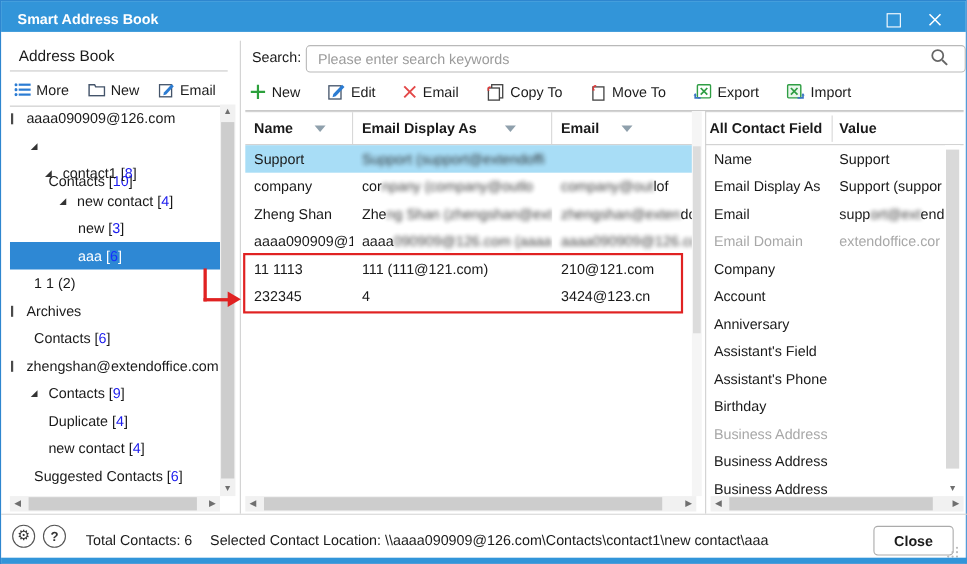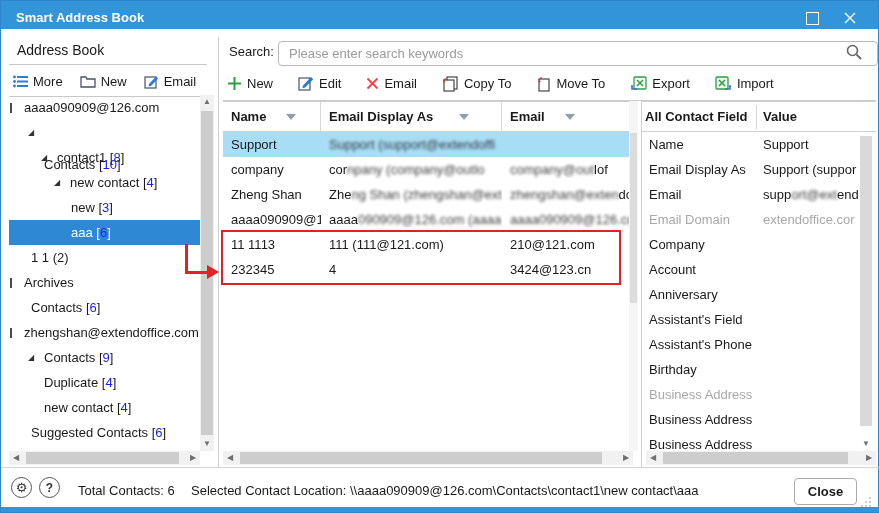--- a/index.html
+++ b/index.html
@@ -86,7 +86,7 @@
   .st-text{position:absolute;top:482px;white-space:nowrap;}
   .total{left:77px;}
   .location{left:190px;}
-  .close-btn{position:absolute;left:793px;top:477px;width:63px;height:27px;border:1px solid #ababab;border-radius:4px;
+  .close-btn{position:absolute;left:793px;top:477px;width:73px;height:27px;border:1px solid #ababab;border-radius:4px;
       background:#fff;display:flex;align-items:center;justify-content:center;font-weight:600;box-sizing:border-box;}
   .bstrip{position:absolute;left:0;bottom:0;width:879px;height:5px;background:#3295d9;}
   .grip{position:absolute;right:6px;top:494px;color:#c0c0c0;}

